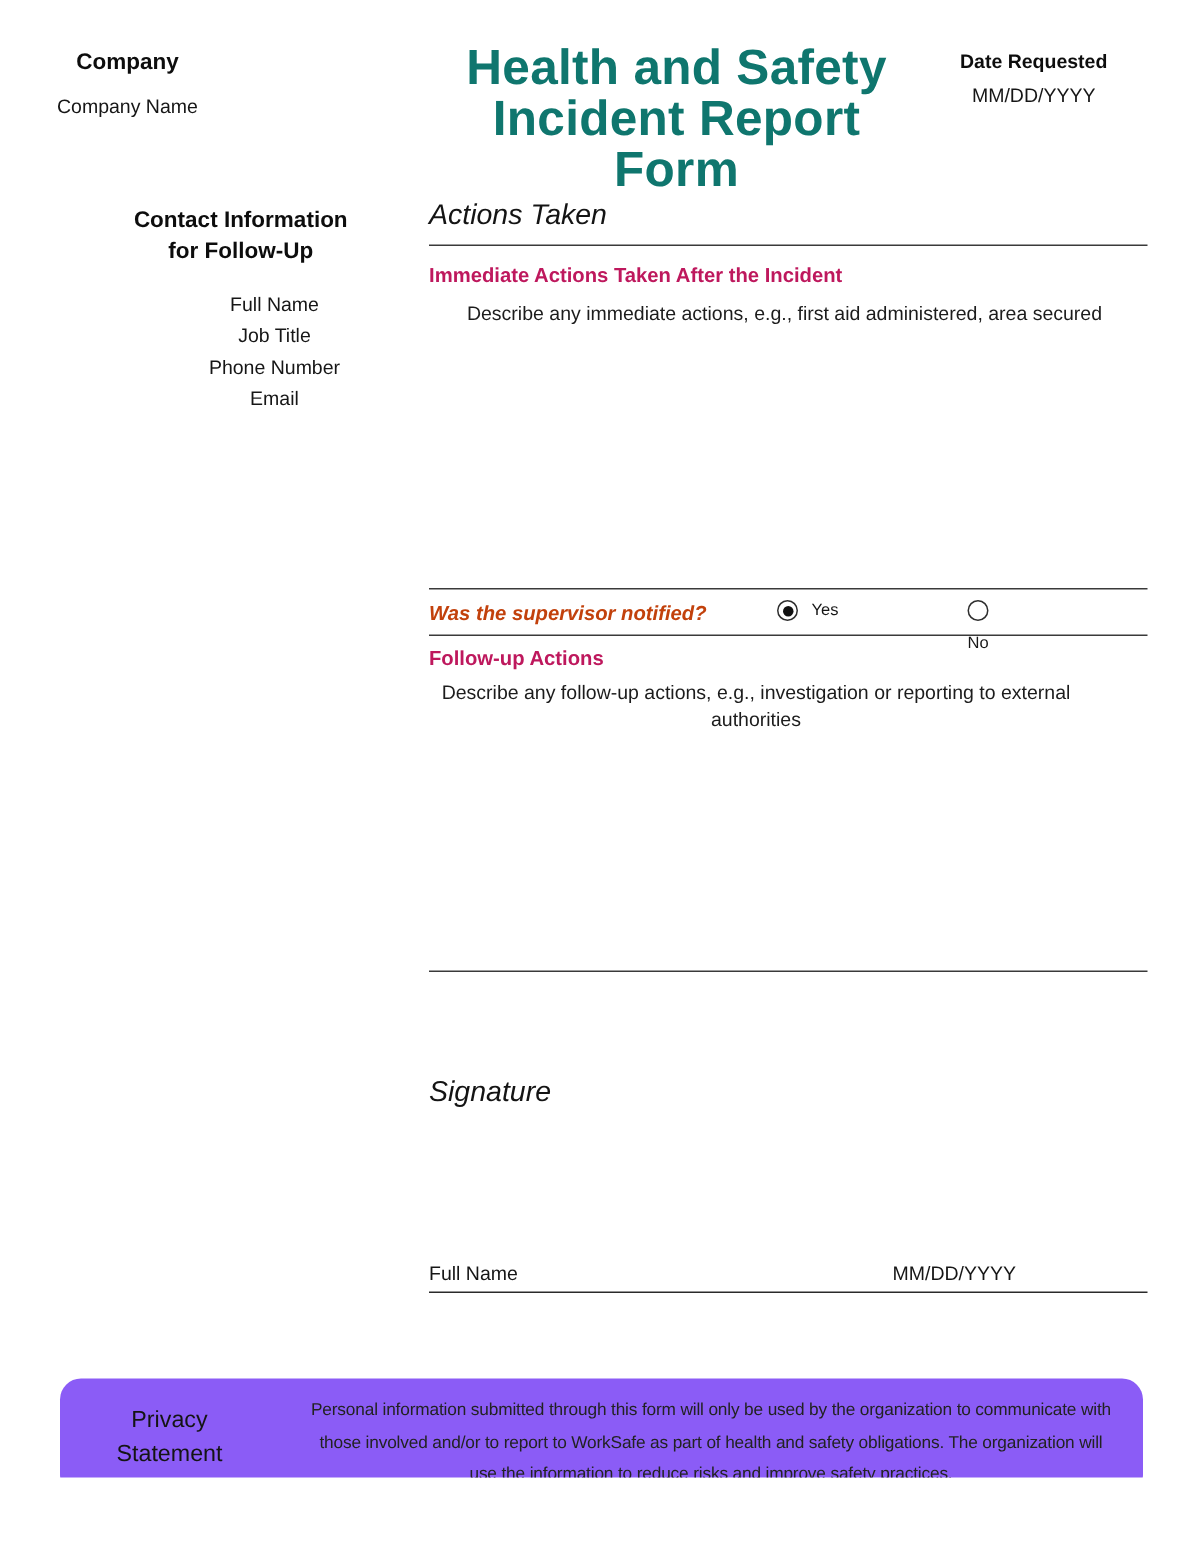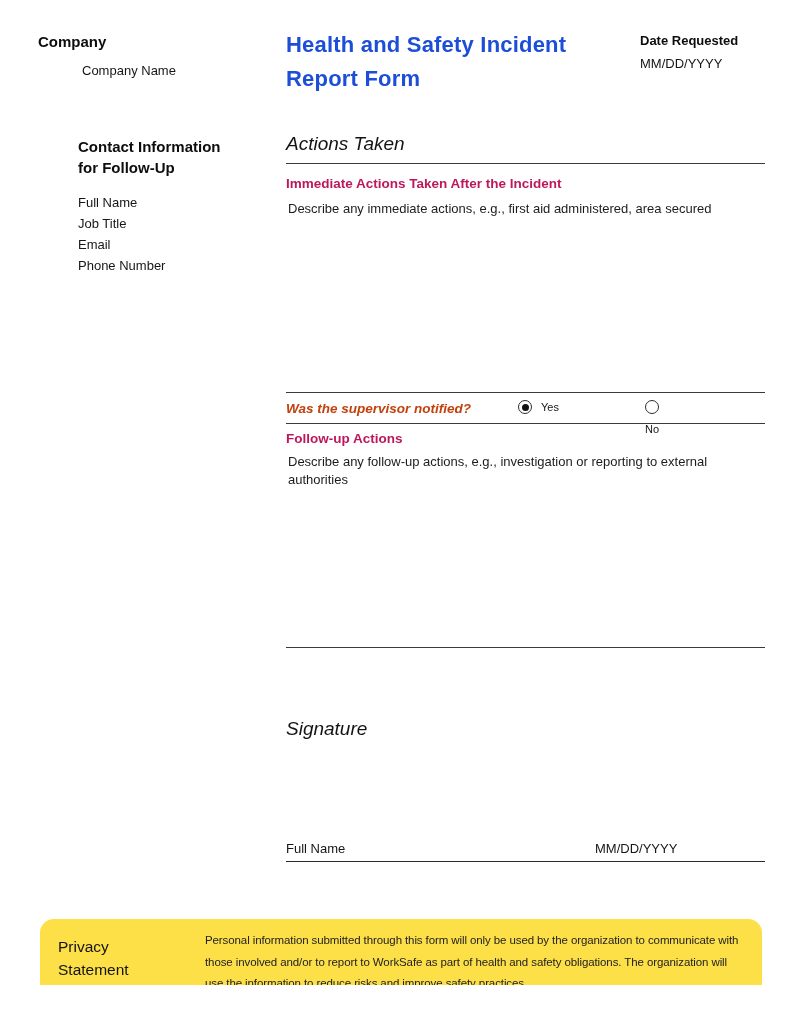--- a/index.html
+++ b/index.html
@@ -5,7 +5,7 @@
   * { margin:0; padding:0; box-sizing:border-box; }
   html,body { width:800px; height:1035px; background:#ffffff; }
   body { font-family:"Liberation Sans","DejaVu Sans",sans-serif; color:#111; }
-  .page { position:relative; width:800px; height:985px; background:#fff; overflow:hidden; }
+  .page { position:relative; width:800px; height:985px; background:#fff; overflow:hidden;text-align:center; }
 
   
   .company-block { position:absolute; left:38px; top:33px; }

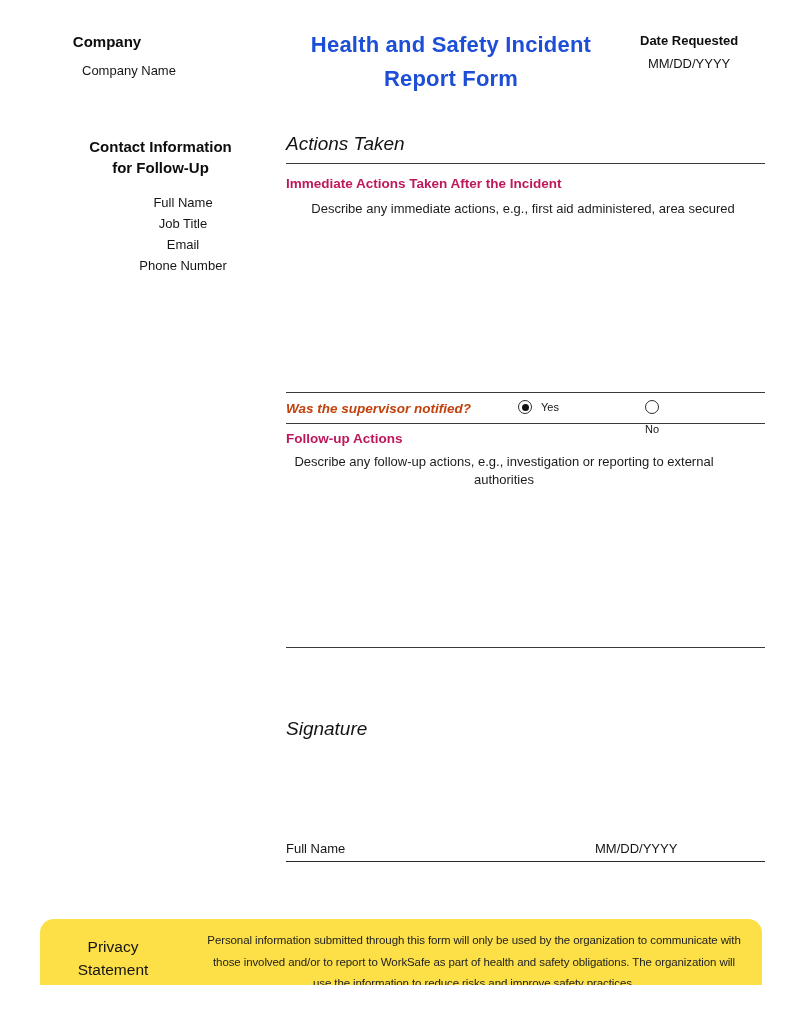--- a/index.html
+++ b/index.html
@@ -13,7 +13,7 @@
   .company-name { font-size:13px; margin-top:13px; color:#161616;margin-left:44px; }
 
   .form-title { position:absolute; left:286px; top:28px; width:330px;
-                font-size:22px; font-weight:700; line-height:34px; color:#1d4ed8; letter-spacing:0.2px; }
+                font-size:33px; font-weight:700; line-height:34px; color:#0f766e; letter-spacing:0.2px; }
 
   .date-block { position:absolute; left:640px; top:33px; }
   .date-label { font-size:13px; font-weight:700; color:#0d0d0d; }

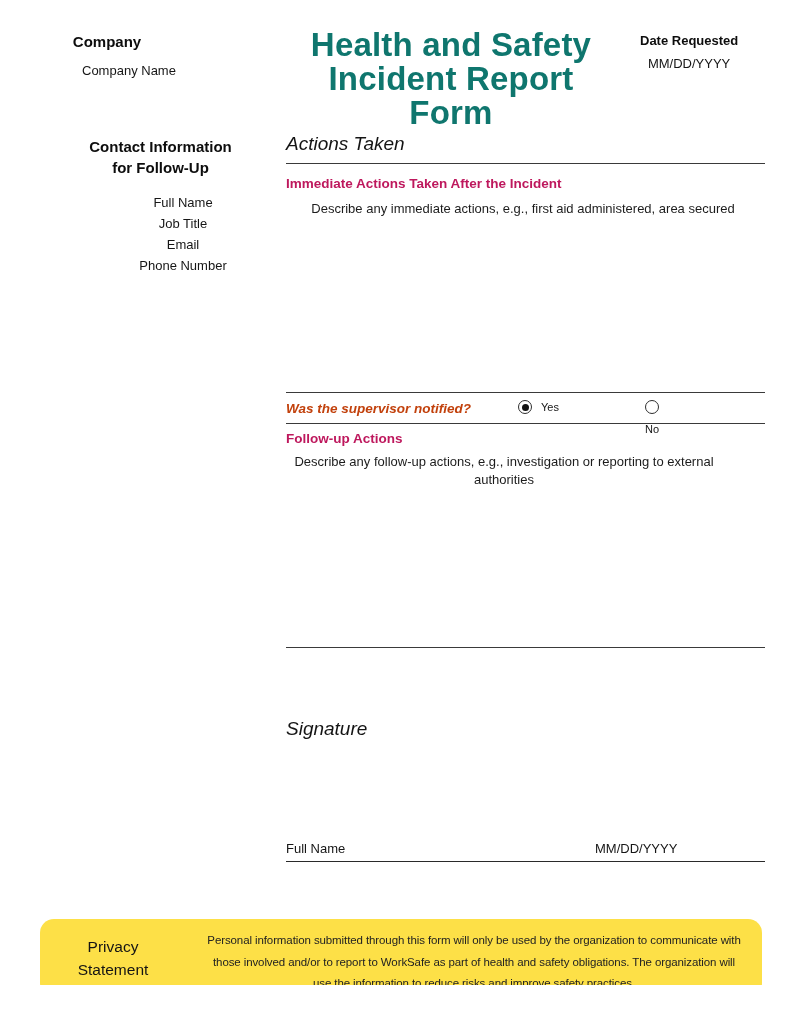--- a/index.html
+++ b/index.html
@@ -10,7 +10,7 @@
   
   .company-block { position:absolute; left:38px; top:33px; }
   .company-label { font-size:15px; font-weight:700; color:#0d0d0d; }
-  .company-name { font-size:13px; margin-top:13px; color:#161616;margin-left:44px; }
+  .company-name { font-size:13px; margin-top:13px; color:#161616; }
 
   .form-title { position:absolute; left:286px; top:28px; width:330px;
                 font-size:33px; font-weight:700; line-height:34px; color:#0f766e; letter-spacing:0.2px; }

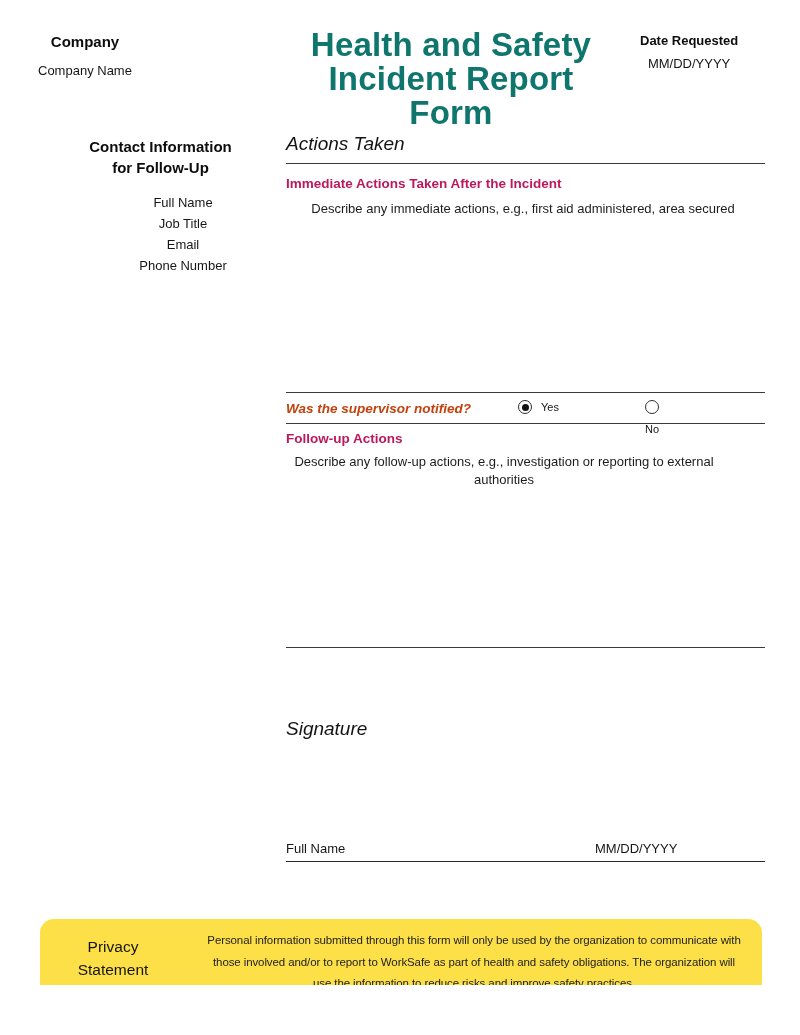--- a/index.html
+++ b/index.html
@@ -77,8 +77,8 @@
     <ul class="sidebar-fields">
       <li>Full Name</li>
       <li>Job Title</li>
+      <li>Phone Number</li>
       <li>Email</li>
-      <li>Phone Number</li>
     </ul>
   </div>
 

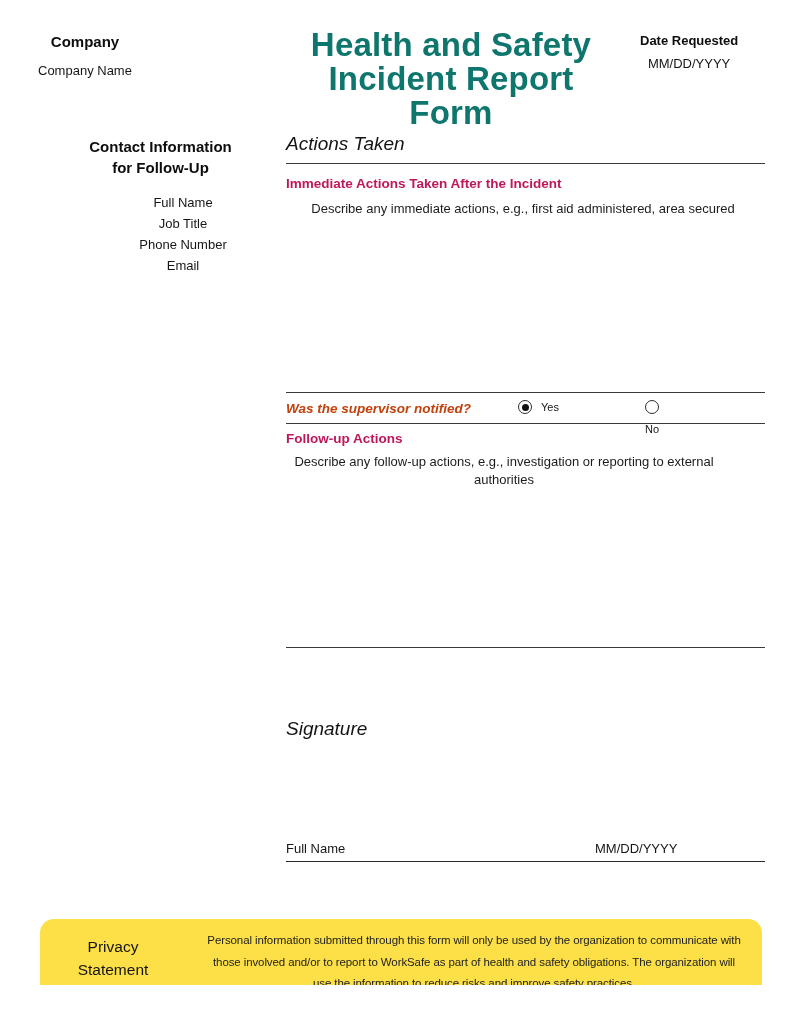--- a/index.html
+++ b/index.html
@@ -49,7 +49,7 @@
 
   
   .privacy-box { position:absolute; left:40px; top:919px; width:722px; height:78px;
-                 background:#fde047; border-radius:14px; }
+                 background:#8b5cf6; border-radius:14px; }
   .privacy-heading { position:absolute; left:18px; top:16px; width:110px;
                      font-size:15.5px; line-height:23px; color:#141414; }
   .privacy-body { position:absolute; left:165px; top:11px; width:538px;

